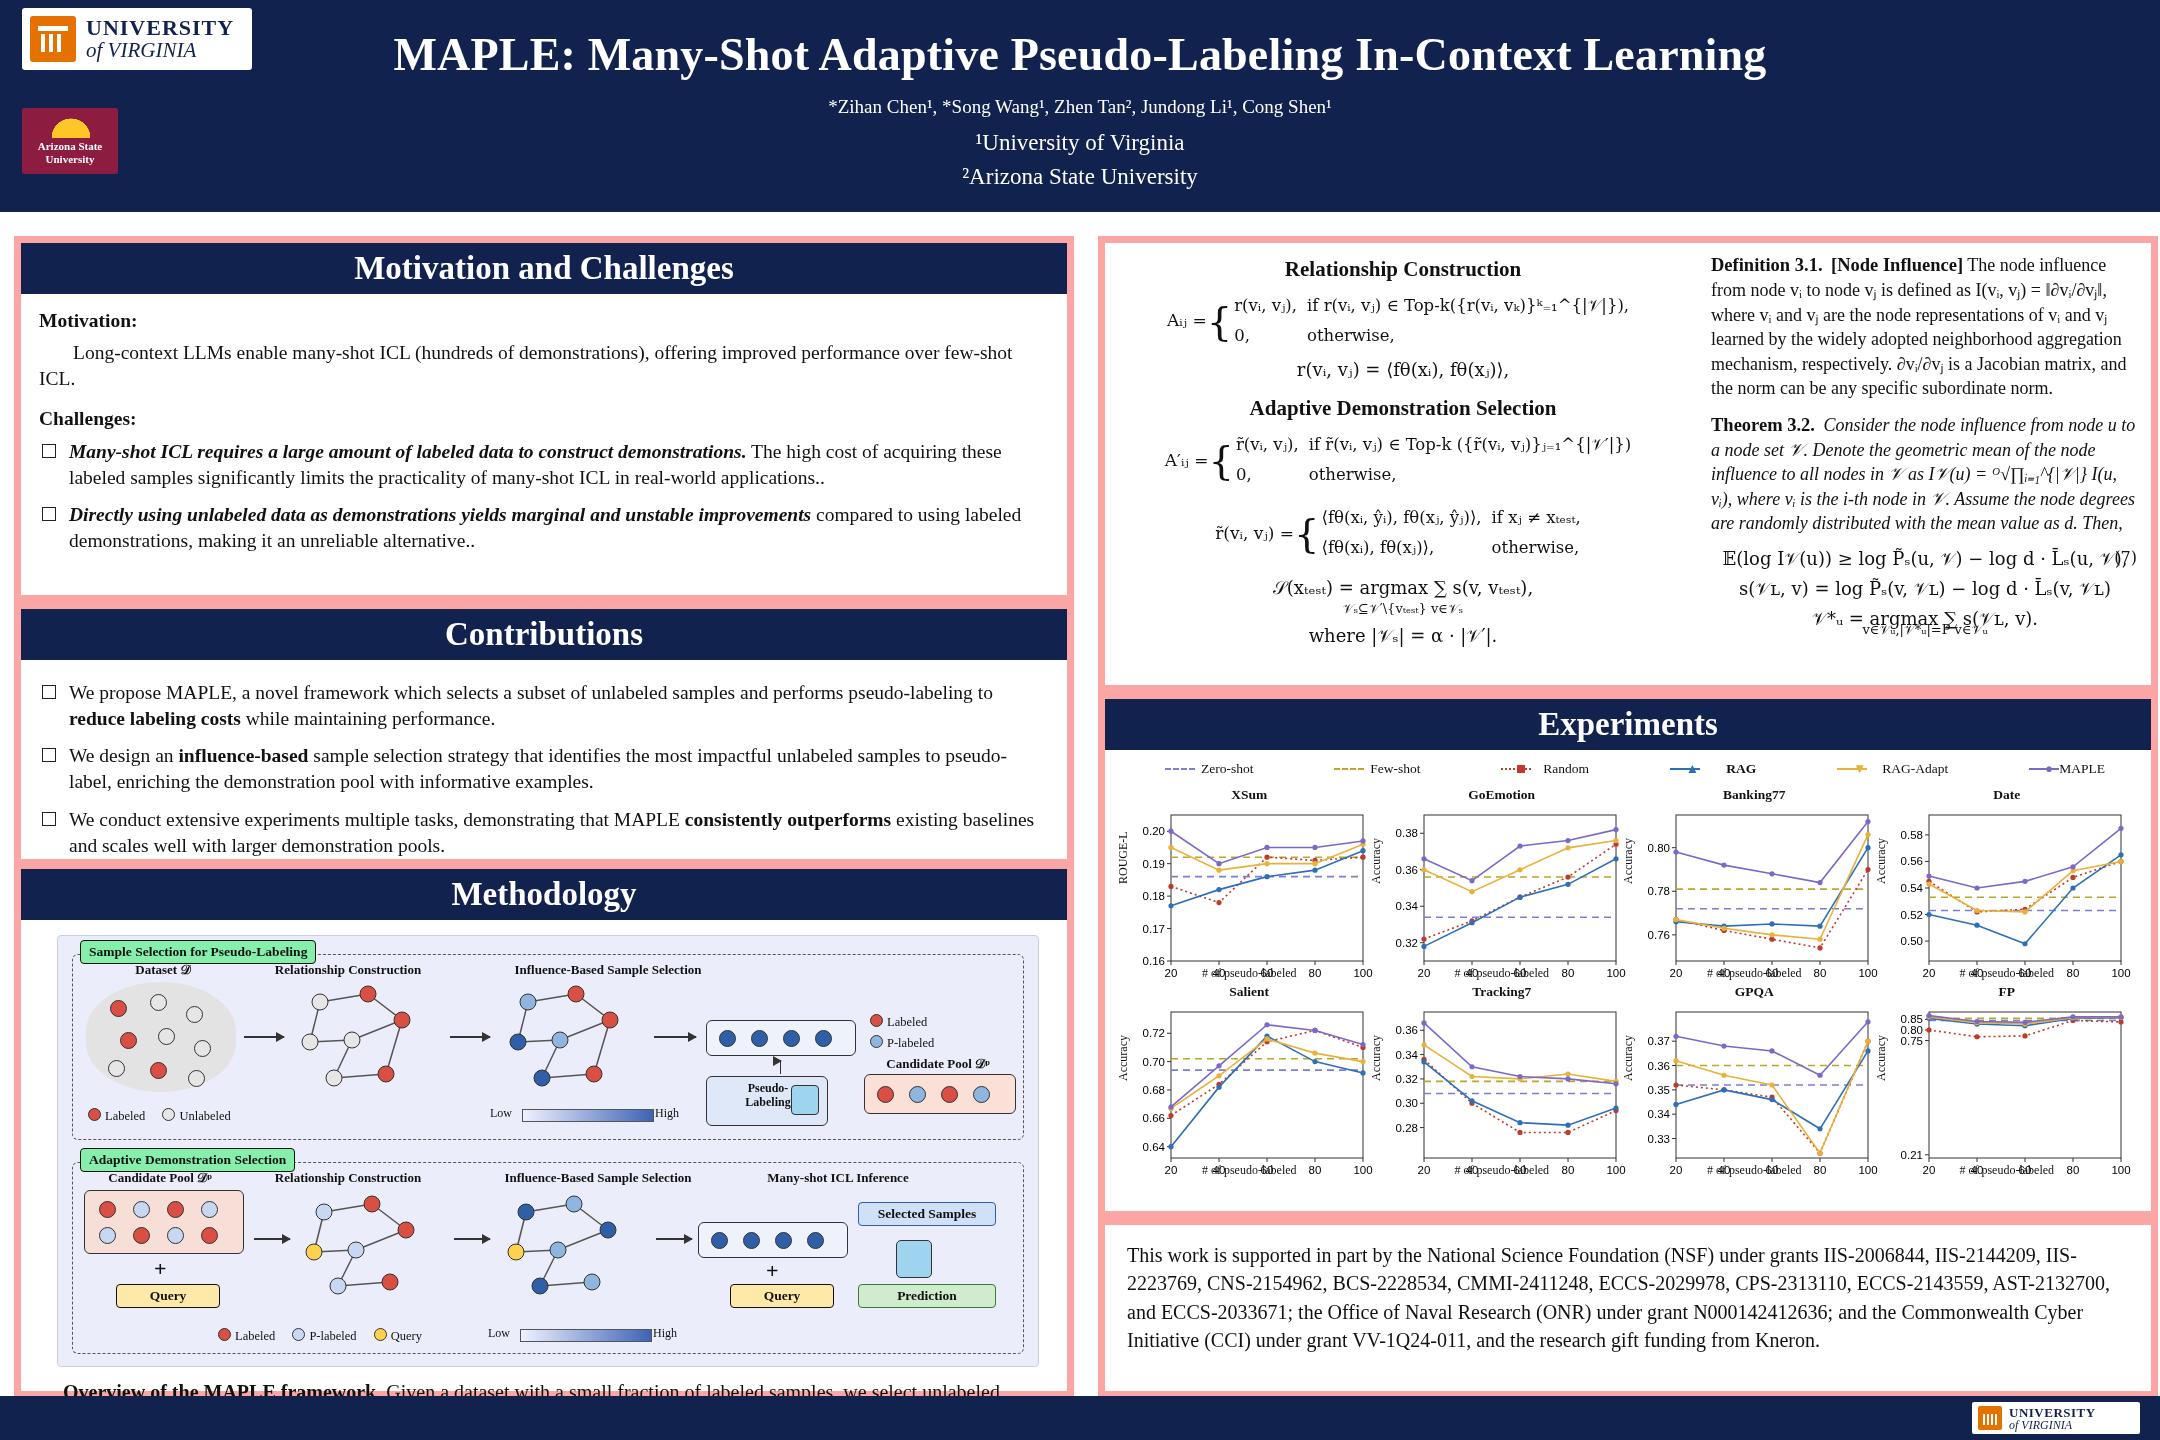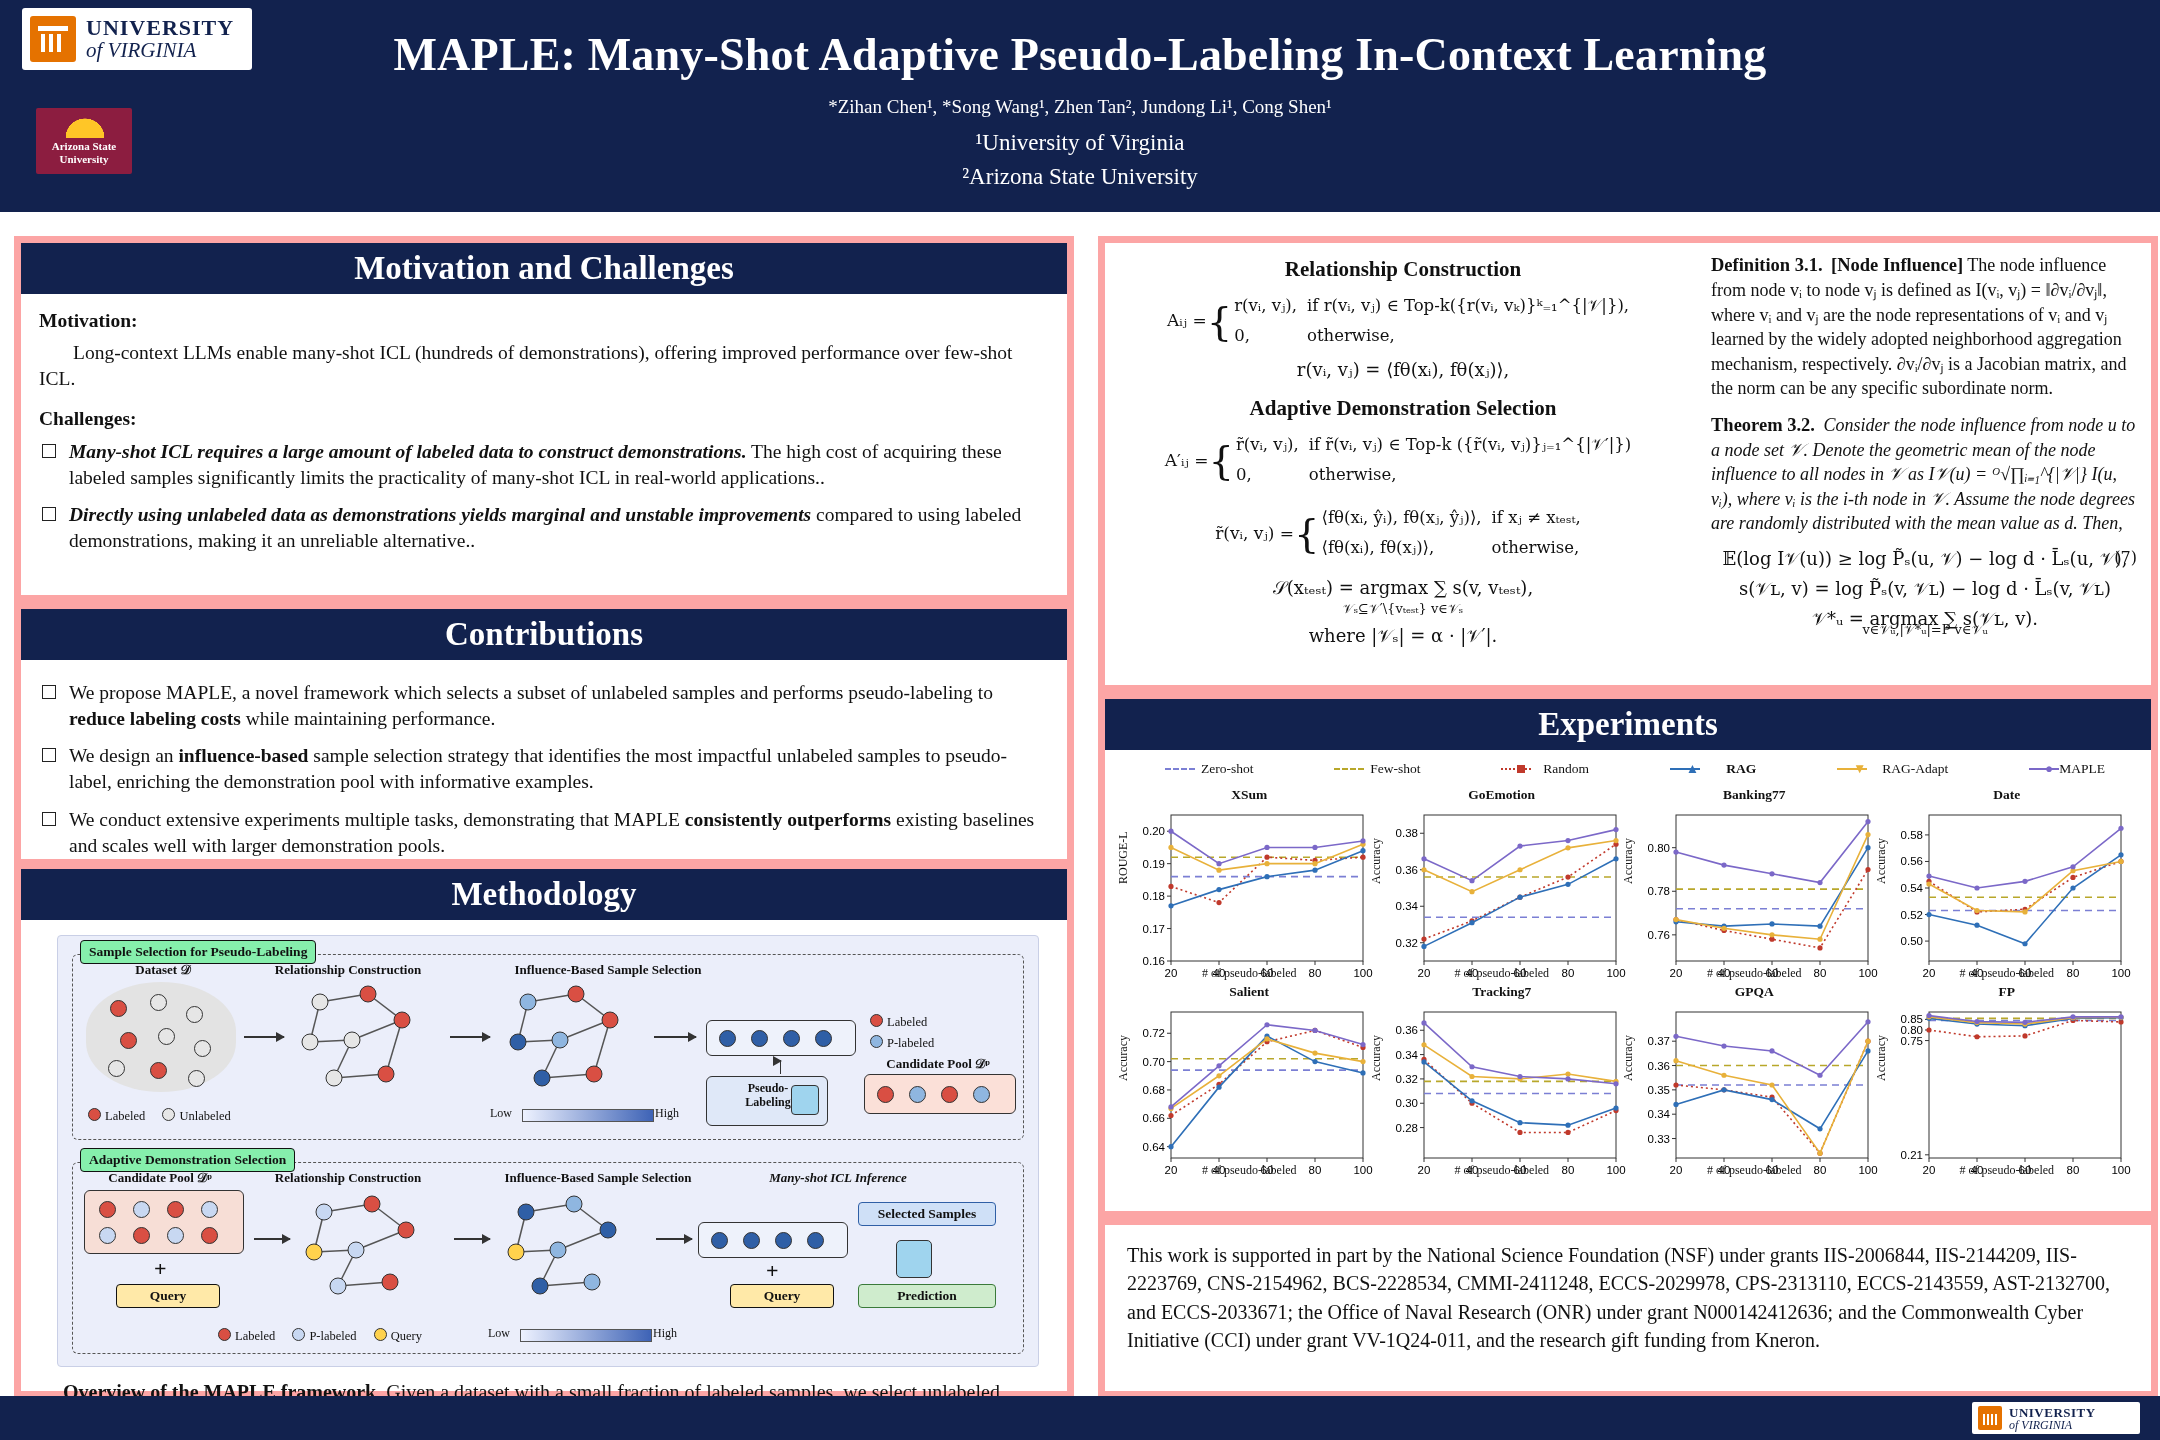--- a/index.html
+++ b/index.html
@@ -35,7 +35,7 @@
   #uva-logo .txt .l1{font-size:22px;letter-spacing:1px;font-weight:bold;}
   #uva-logo .txt .l2{font-size:21px;font-style:italic;}
   #asu-logo{
-    position:absolute;left:36px;top:108px;width:96px;height:66px;background:#8c1d40;
+    position:absolute;left:22px;top:108px;width:96px;height:66px;background:#8c1d40;
     color:#fff;border-radius:2px;
   }
   #asu-logo .sun{

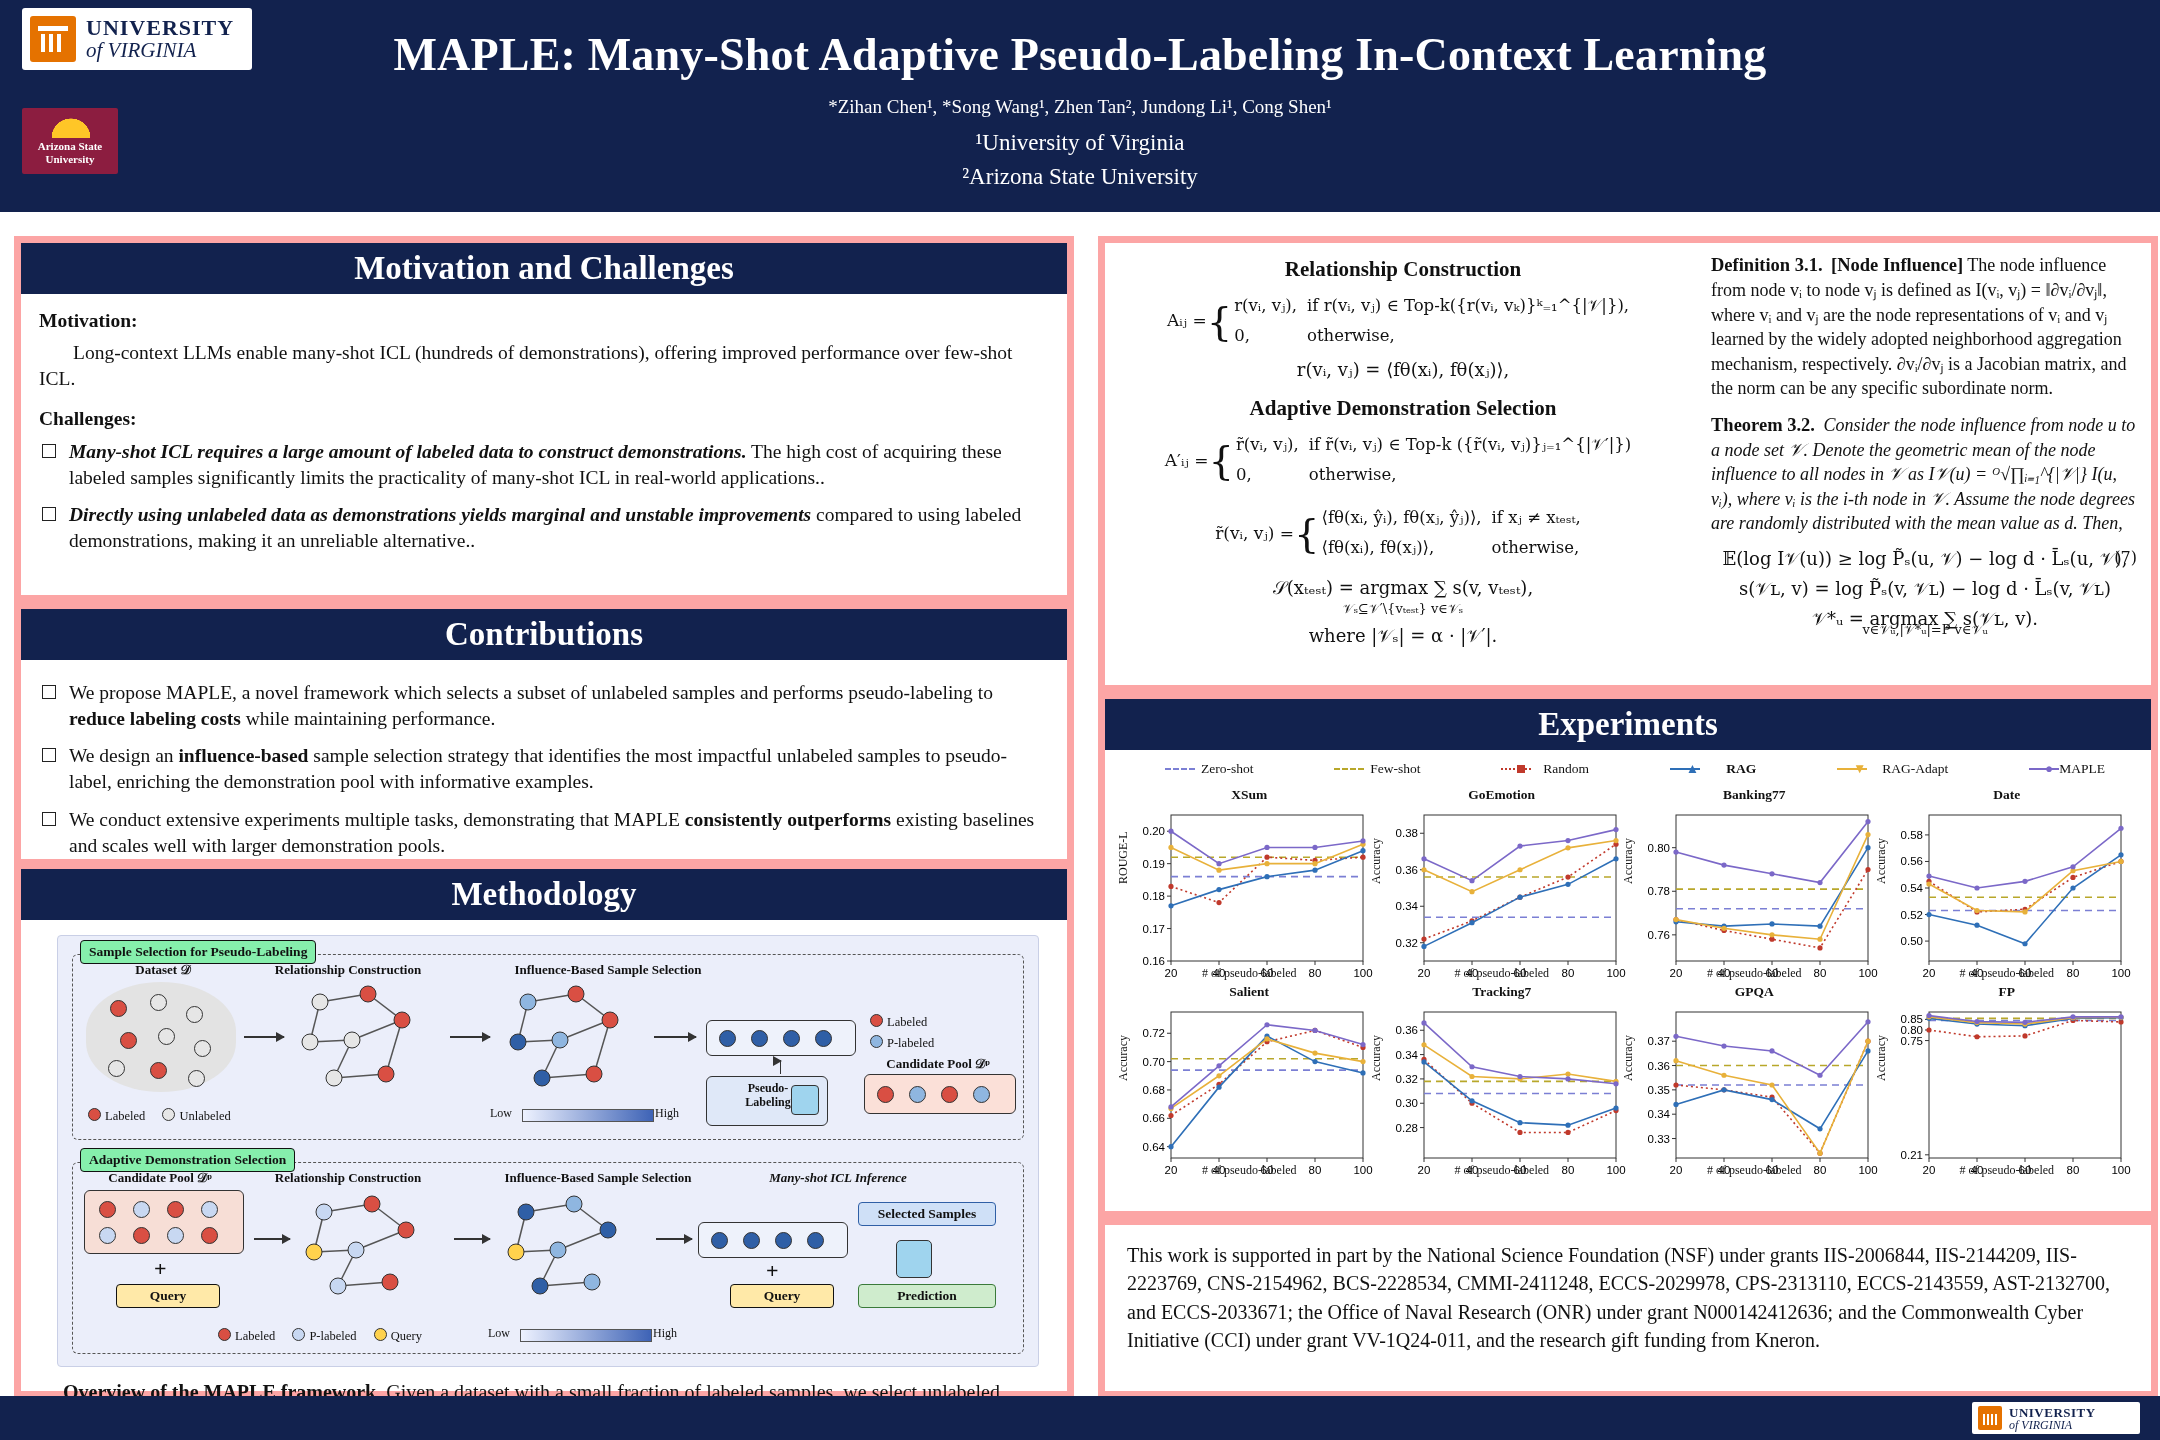--- a/index.html
+++ b/index.html
@@ -269,7 +269,7 @@
     <div class="cap" style="left:22px;top:234px;width:160px;">Candidate Pool 𝒟ᵖ</div>
     <div class="cap" style="left:190px;top:234px;width:200px;">Relationship Construction</div>
     <div class="cap" style="left:410px;top:234px;width:260px;">Influence-Based Sample Selection</div>
-    <div class="cap" style="left:680px;top:234px;width:200px;font-style:italic;">Many-shot ICL Inference</div>
+    <div class="cap" style="left:680px;top:234px;width:200px;">Many-shot ICL Inference</div>
 
     <div class="box" style="left:26px;top:254px;width:158px;height:62px;background:#f7ded6;">
       <div class="node" style="left:14px;top:10px;width:15px;height:15px;background:#d94f43;"></div>

